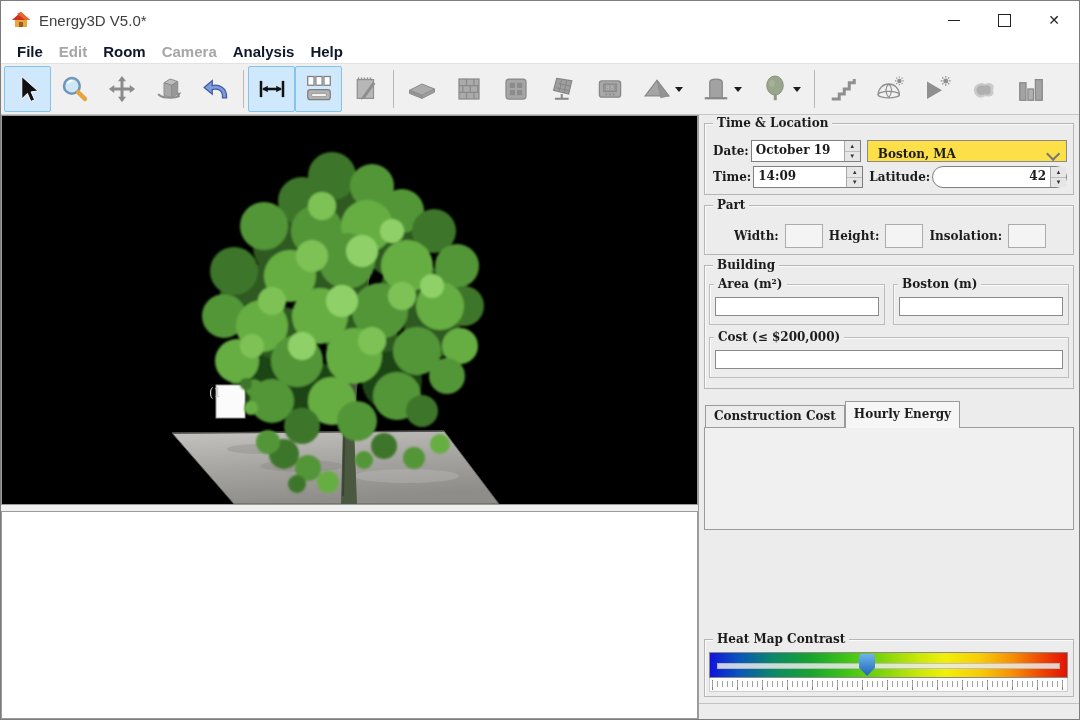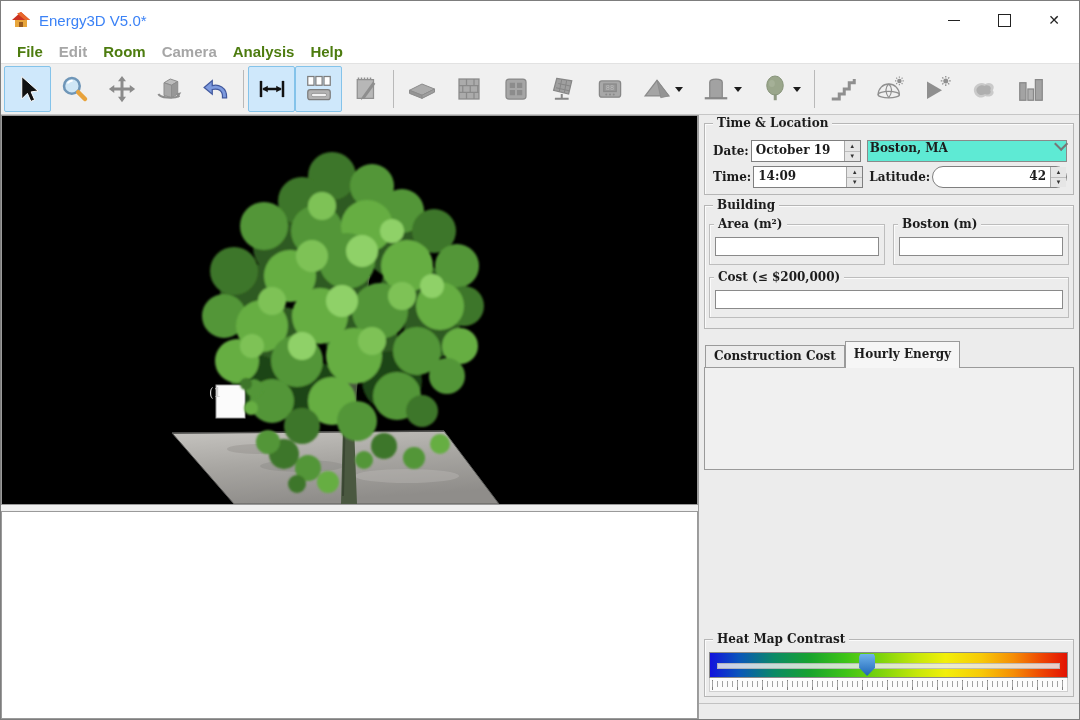--- a/index.html
+++ b/index.html
@@ -10,7 +10,7 @@
   
   .titlebar{height:38px;display:flex;align-items:center;background:#fff;flex:0 0 auto;}
   .app-icon{width:20px;height:18px;margin:0 8px 0 10px;}
-  .title-text{font-size:15px;color:#3b82f6;}
+  .title-text{font-size:15px;color:#404040;}
   .win-controls{margin-left:auto;display:flex;height:100%;}
   .win-btn{width:50px;height:100%;display:flex;align-items:center;justify-content:center;color:#222;}
   .glyph-min{width:12px;height:0;border-top:1px solid #222;display:inline-block;}

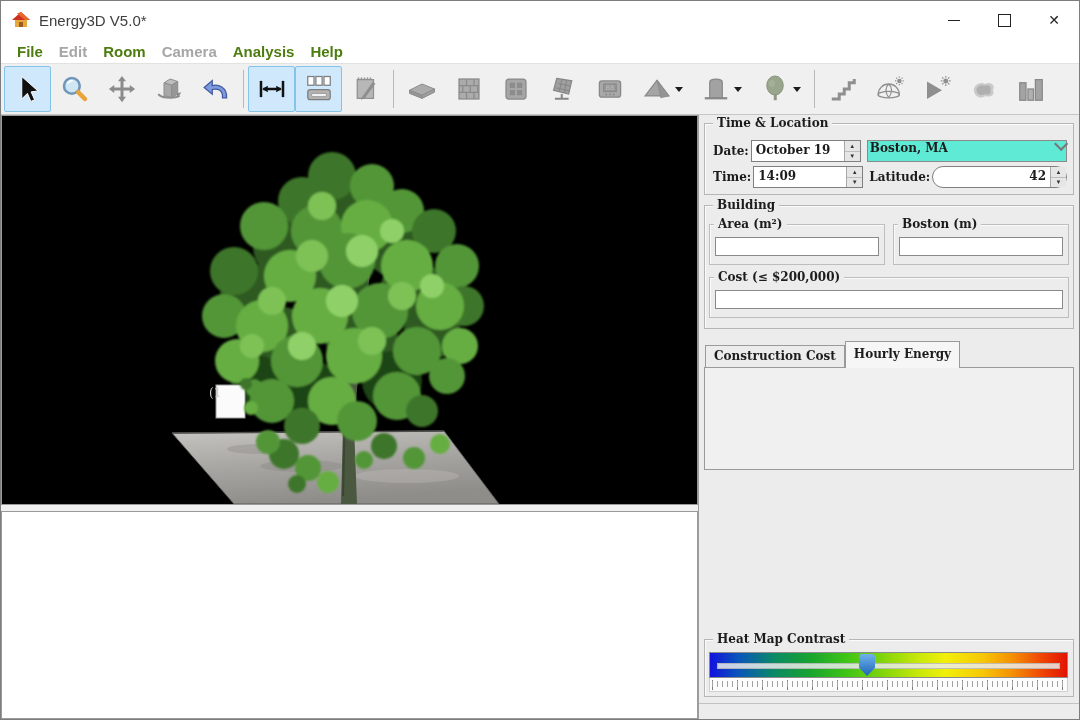--- a/index.html
+++ b/index.html
@@ -19,7 +19,7 @@
 
   
   .menubar{height:24px;display:flex;align-items:center;background:#fff;padding-left:8px;flex:0 0 auto;}
-  .menu-item{padding:0 8px;font-size:15px;font-weight:600;color:#4d7c0f;}
+  .menu-item{padding:0 8px;font-size:15px;font-weight:600;color:#0f172a;}
   .menu-item.disabled{color:#a6a6a6;}
 
   

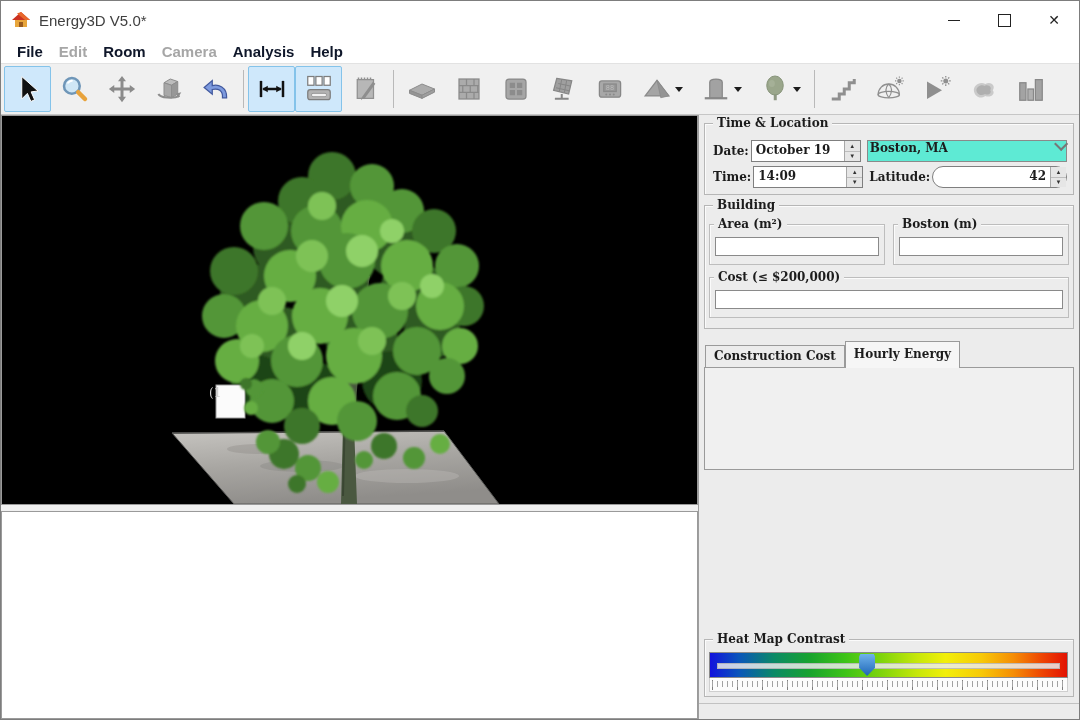--- a/index.html
+++ b/index.html
@@ -59,8 +59,8 @@
         font-size:6px;color:#333;font-family:"Liberation Sans",sans-serif;}
   .spin-up{border-bottom:1px solid #bdbdbd;}
 
-  .combo{display:flex;align-items:flex-start;border:1px solid #8a8a8a;background:#5eead4;height:22px;
-         box-sizing:border-box;padding:0 2px;flex:1;}
+  .combo{display:flex;align-items:flex-end;border:1px solid #8a8a8a;background:#fde047;height:22px;
+         box-sizing:border-box;padding:0 10px;flex:1;}
   .combo .chev{margin-left:auto;width:8px;height:8px;border-right:2px solid #777;border-bottom:2px solid #777;
          transform:rotate(45deg) translateY(-3px);}
 

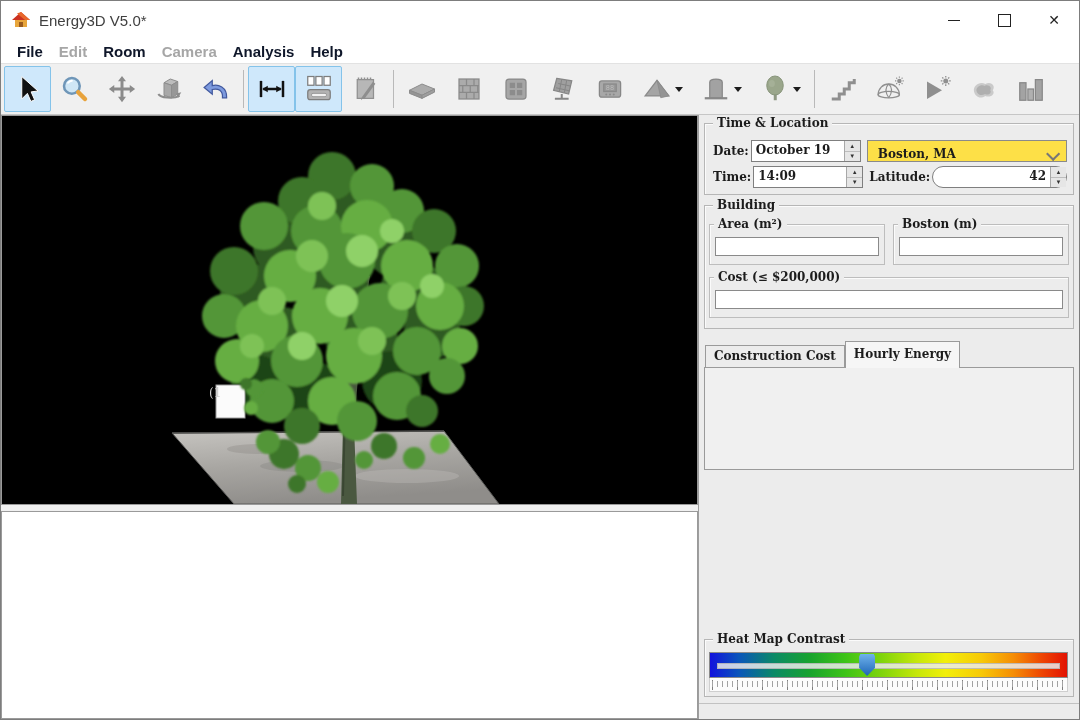--- a/index.html
+++ b/index.html
@@ -447,6 +447,17 @@
       </div>
 
 
+      <div class="group">
+        <span class="gtitle">Part</span>
+        <div class="row" style="margin-top:8px;justify-content:center;gap:4px;">
+          <span class="lbl">Width:</span>
+          <div class="efield"></div>
+          <span class="lbl">Height:</span>
+          <div class="efield"></div>
+          <span class="lbl">Insolation:</span>
+          <div class="efield"></div>
+        </div>
+      </div>
 
       <div class="group" style="padding-bottom:10px;">
         <span class="gtitle">Building</span>

